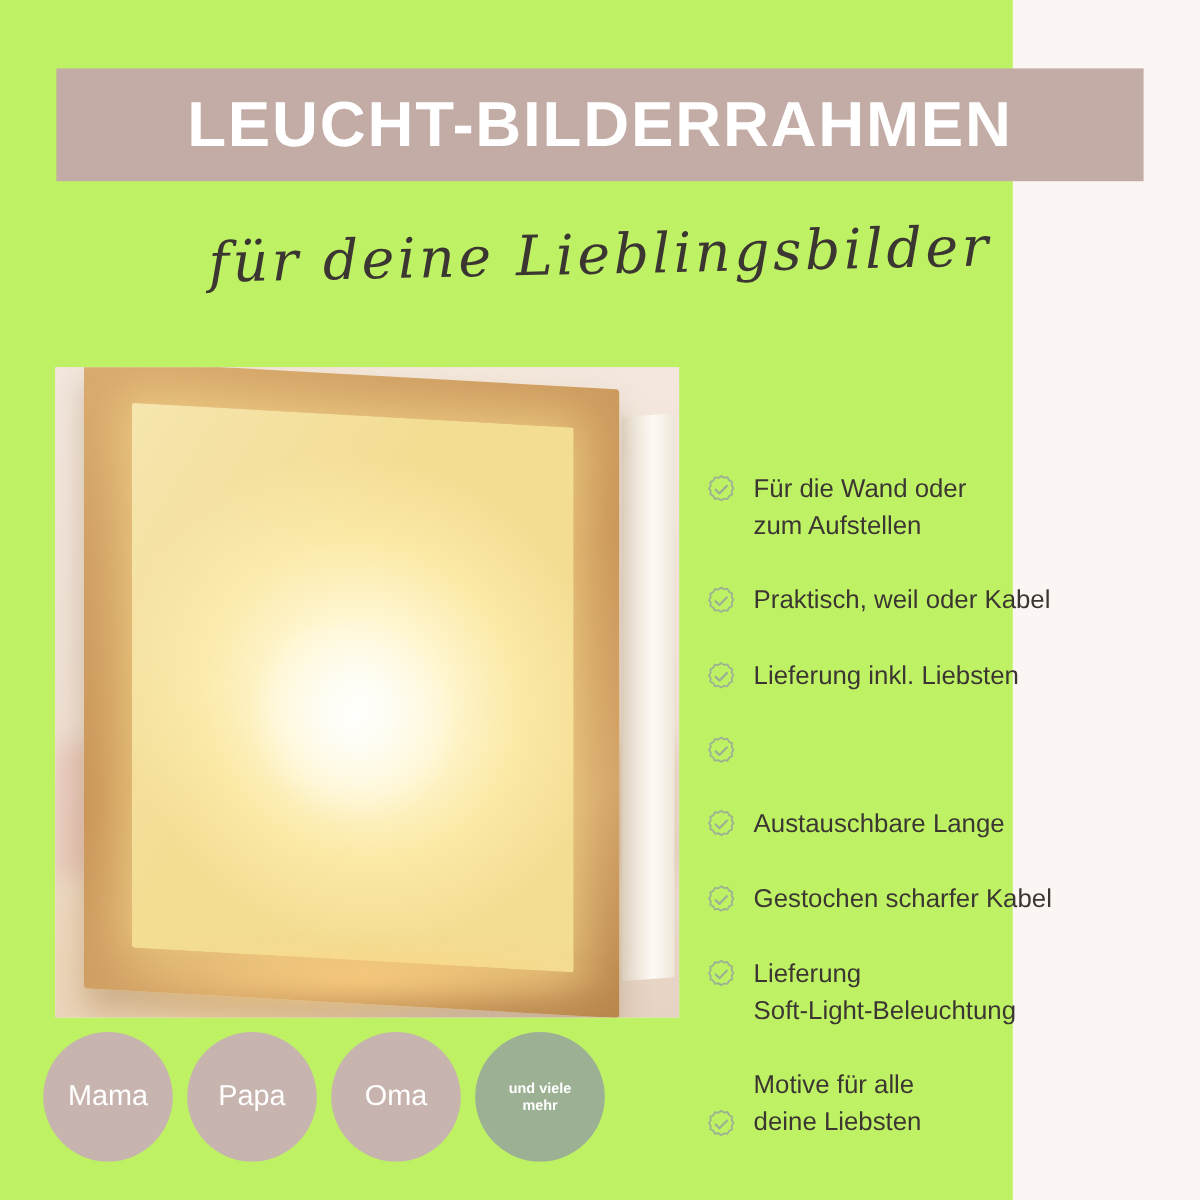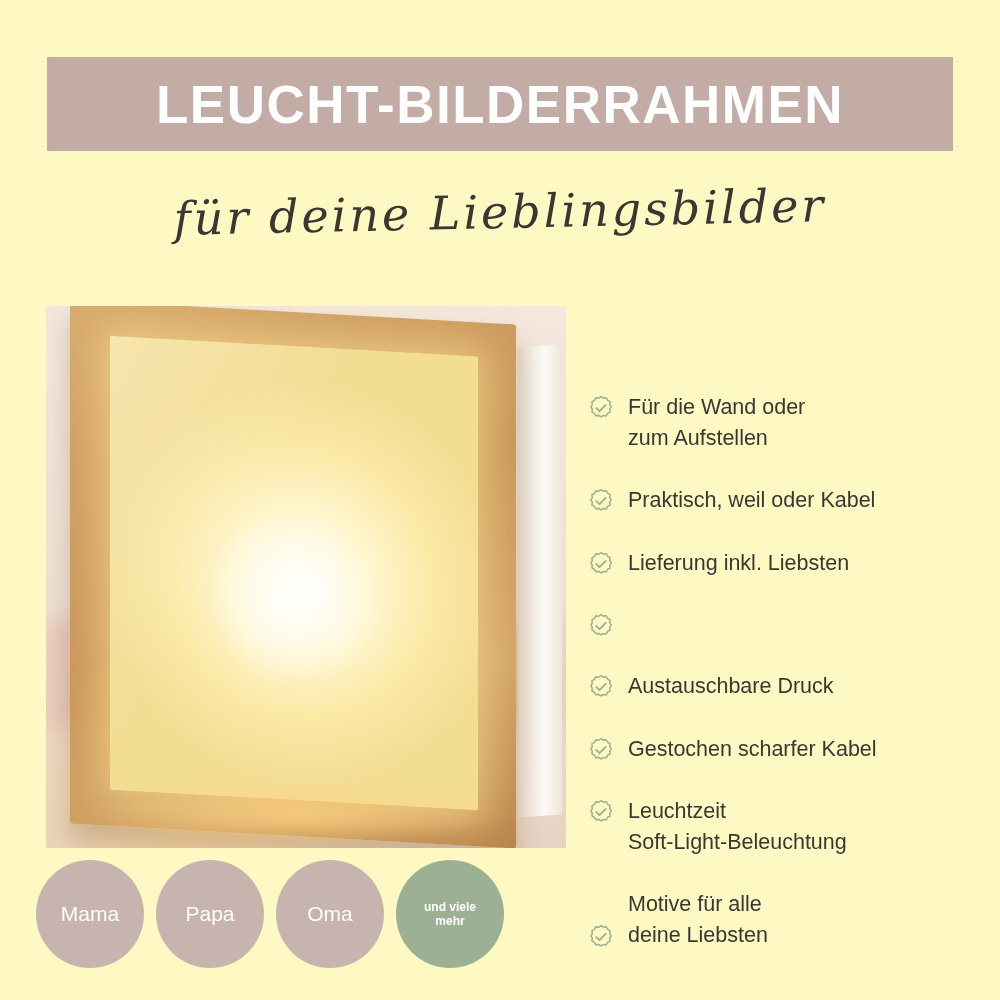--- a/index.html
+++ b/index.html
@@ -15,9 +15,9 @@
   }
   .poster {
     position: relative;
-    width: 1000px;
+    width: 844px;
     height: 1000px;
-    background: #fef9c3;
+    background: #bef264;
   }
 
   

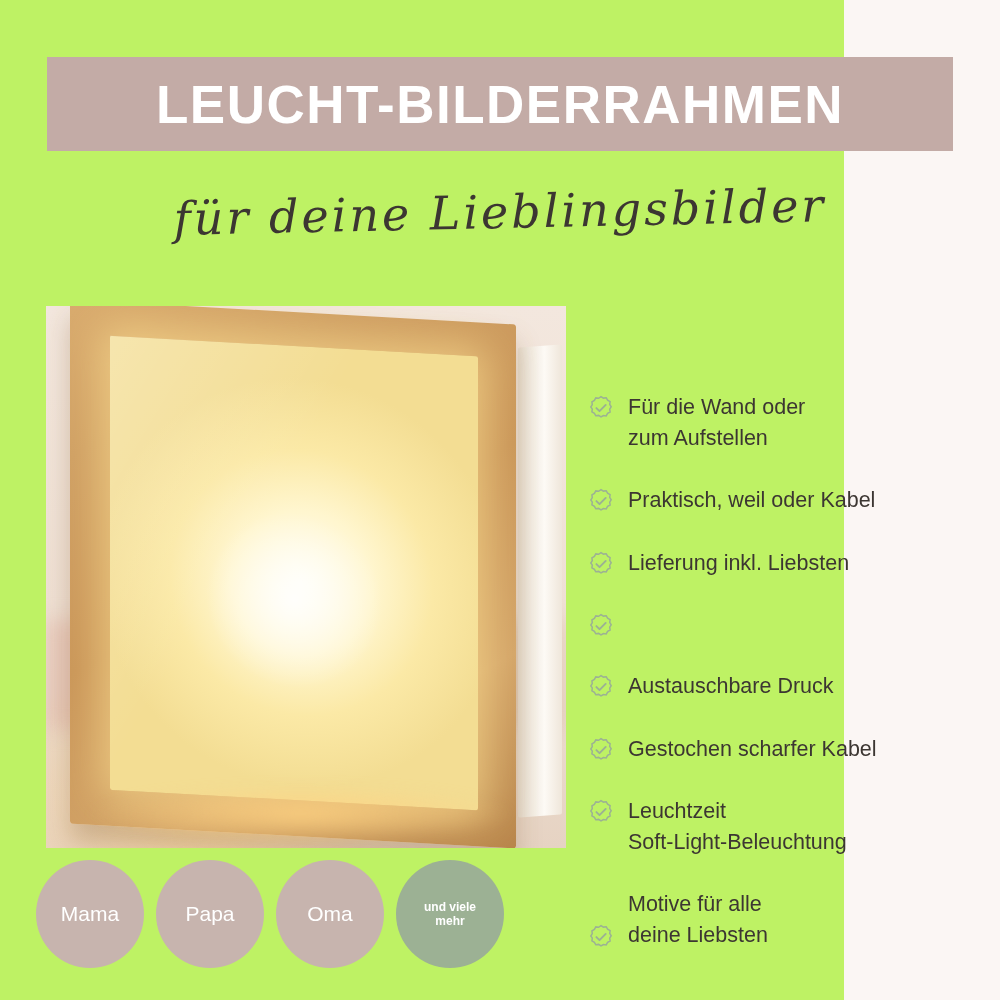--- a/index.html
+++ b/index.html
@@ -269,7 +269,7 @@
           <path d="M8.4 13.1l3.1 3.1 6.2-6.3" fill="none" stroke="#9cb194" stroke-width="1.9" stroke-linecap="round" stroke-linejoin="round"></path>
         </svg>
       </span>
-      <span class="feature-text">Austauschbare Druck</span>
+      <span class="feature-text">Austauschbare Lange</span>
     </div>
 
     <div class="feature">

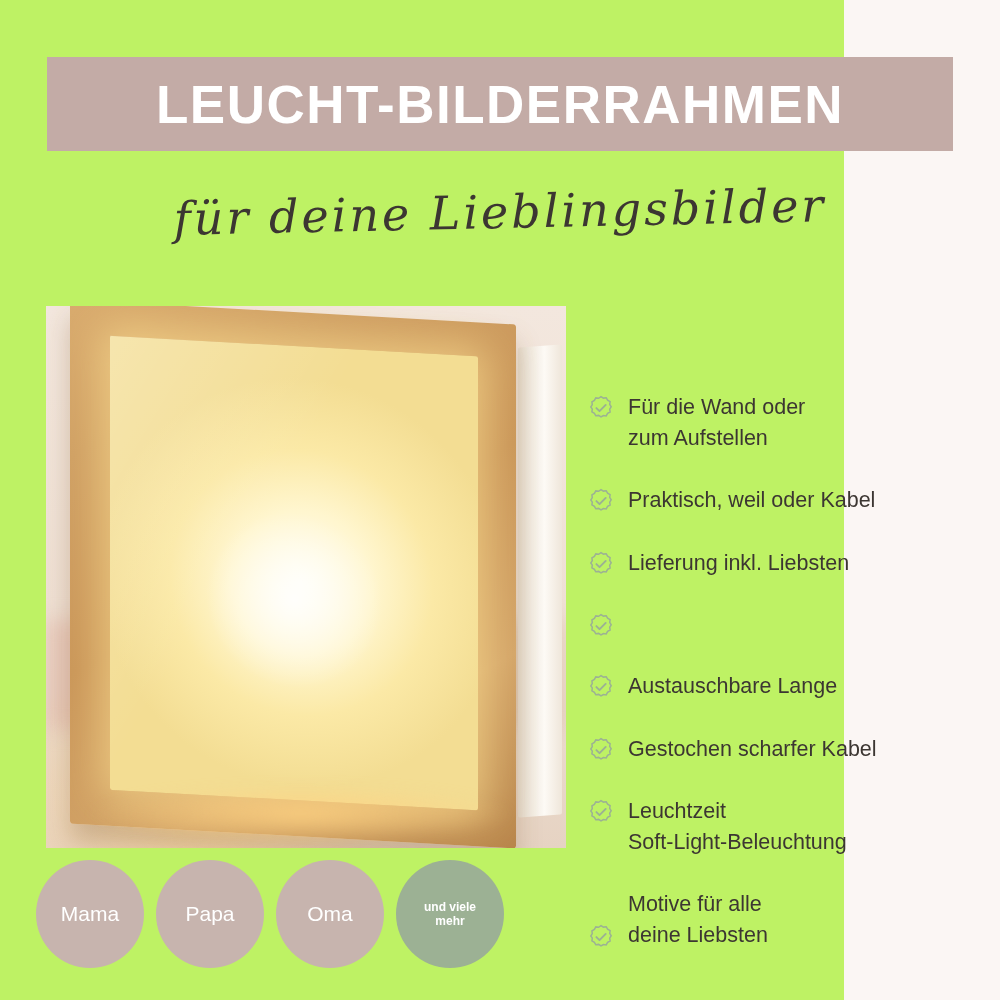--- a/index.html
+++ b/index.html
@@ -289,7 +289,7 @@
           <path d="M8.4 13.1l3.1 3.1 6.2-6.3" fill="none" stroke="#9cb194" stroke-width="1.9" stroke-linecap="round" stroke-linejoin="round"></path>
         </svg>
       </span>
-      <span class="feature-text">Leuchtzeit
+      <span class="feature-text">Lieferung
 Soft-Light-Beleuchtung</span>
     </div>
 

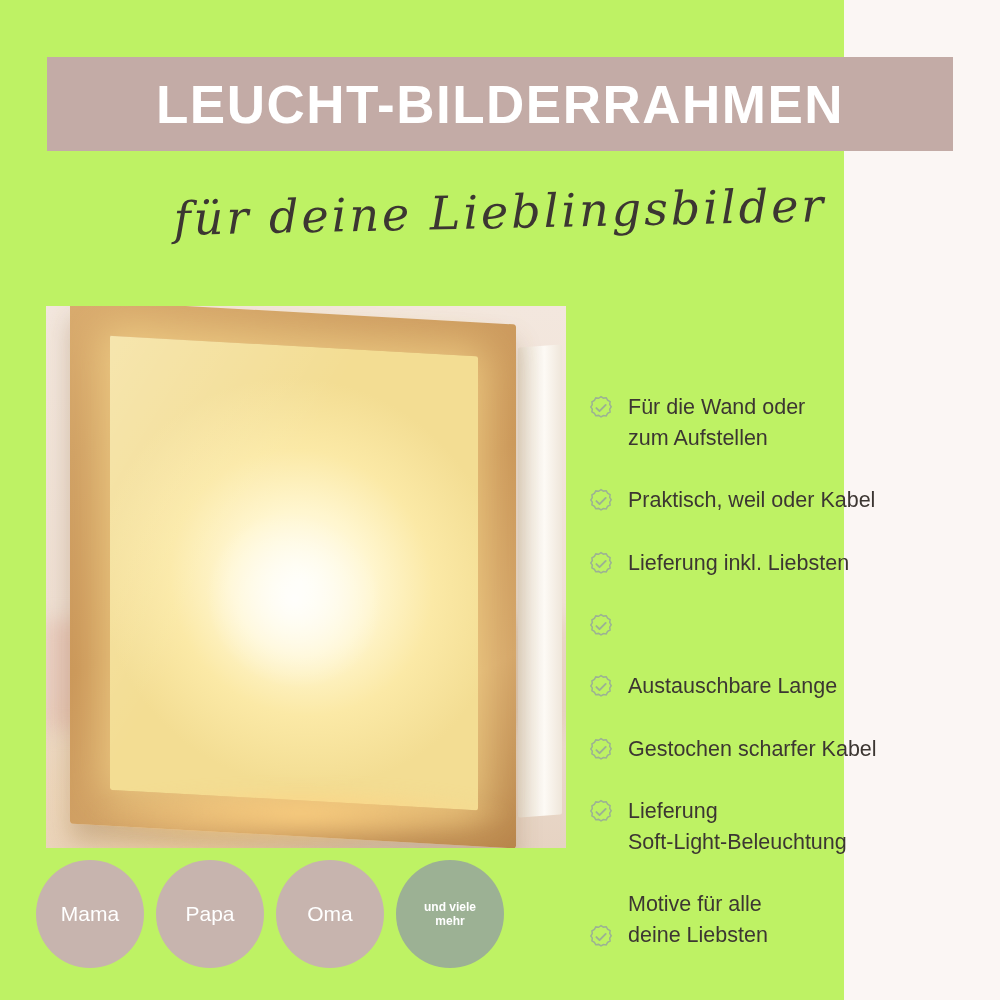--- a/index.html
+++ b/index.html
@@ -188,7 +188,7 @@
     align-items: center;
     justify-content: center;
     text-align: center;
-    font-size: 21px;
+    font-size: 24px;
     color: #ffffff;
     font-family: "Liberation Sans", sans-serif;
     line-height: 1.2;

